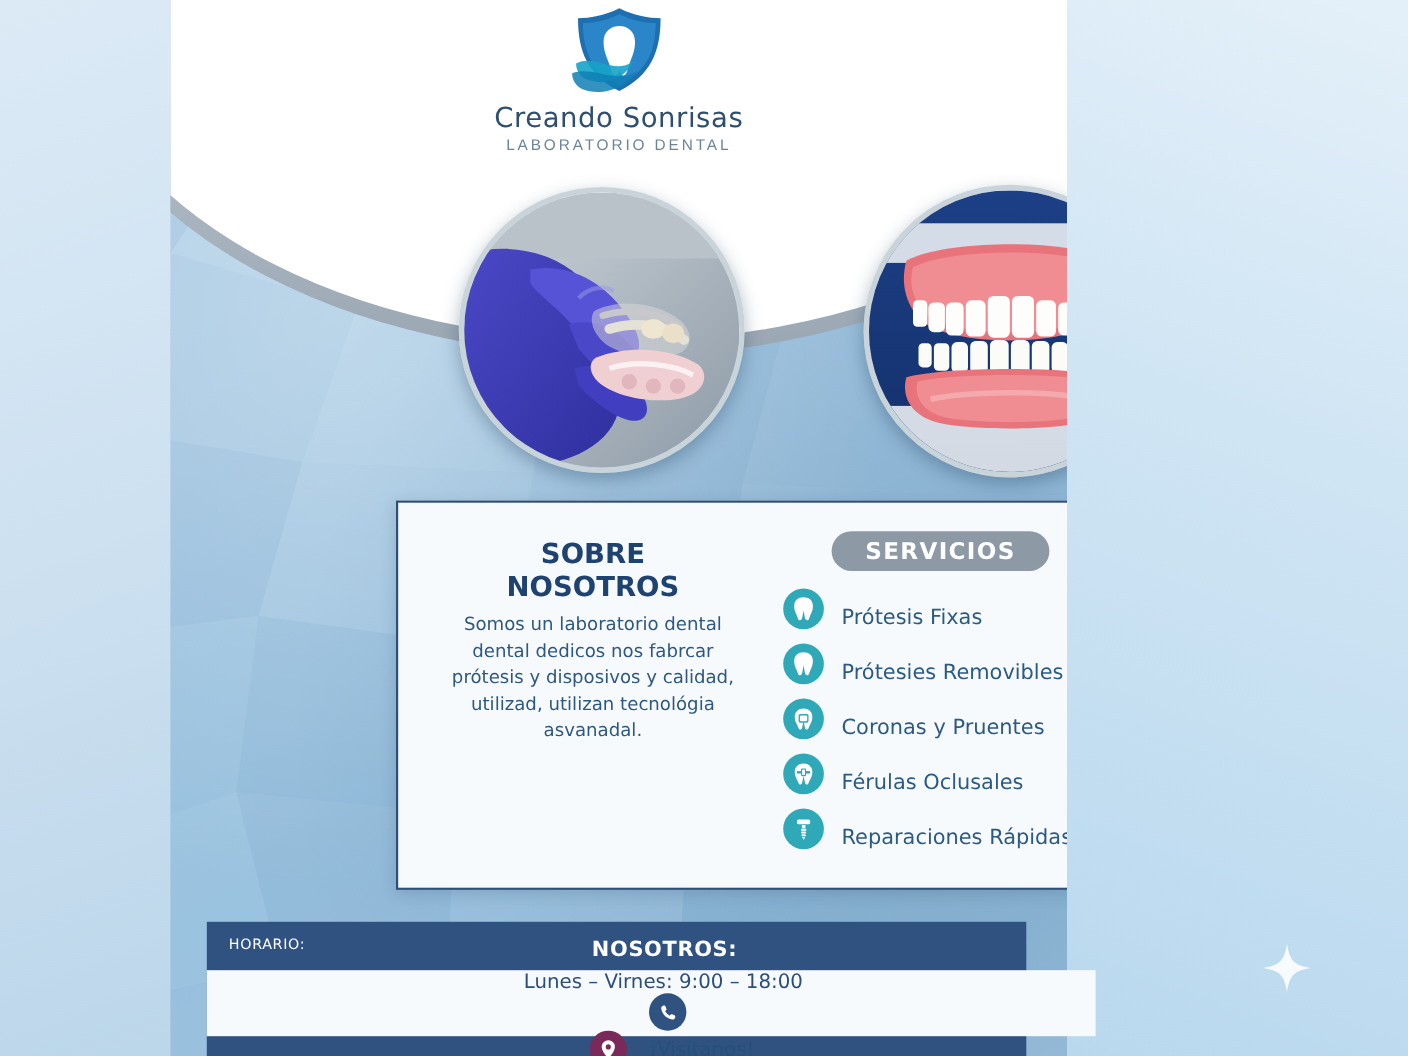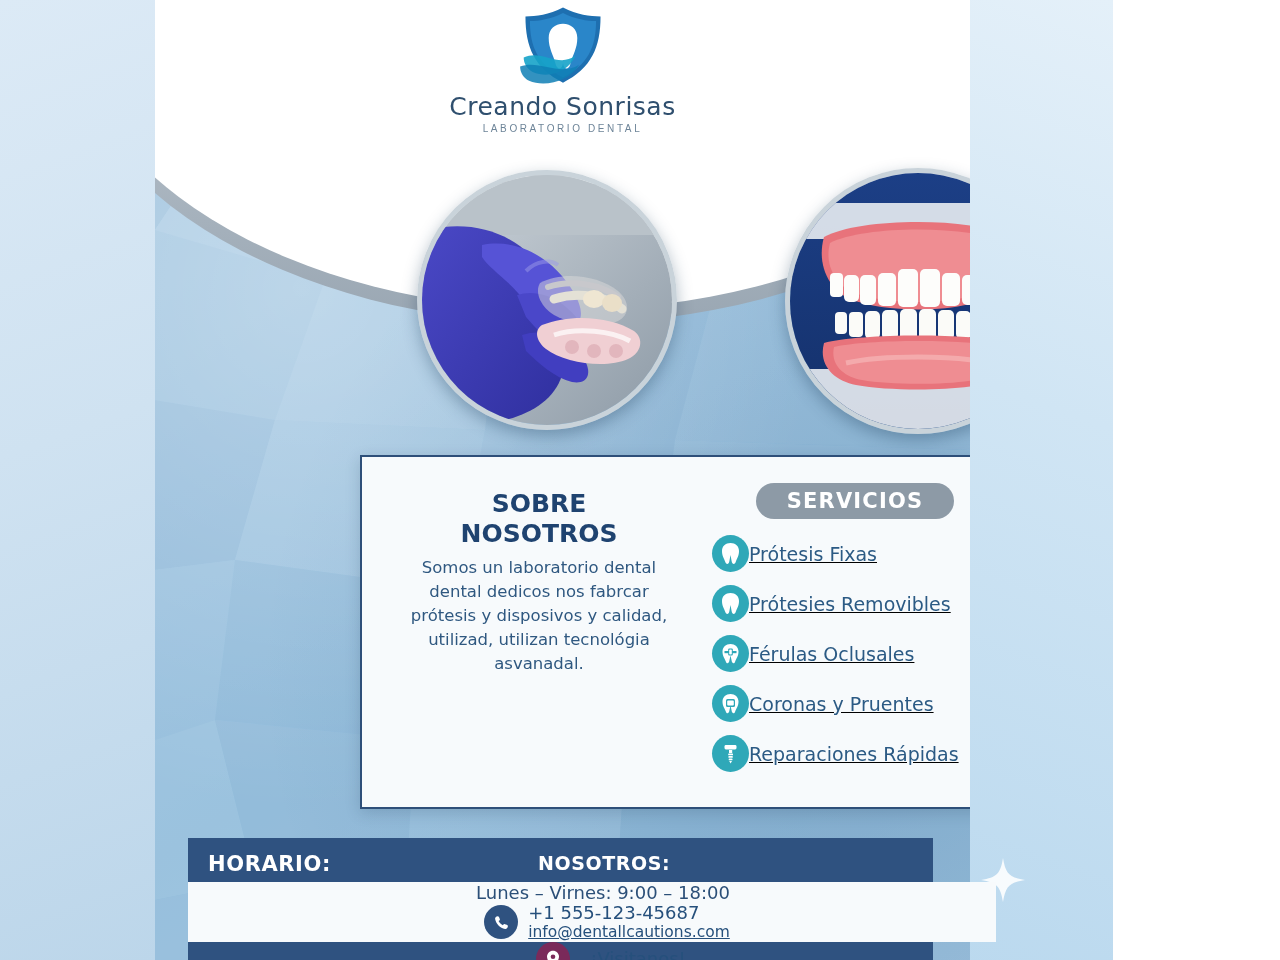--- a/index.html
+++ b/index.html
@@ -13,7 +13,7 @@
 
   #stage {
     position: relative;
-    width: 1113px;
+    width: 1280px;
     height: 960px;
     background: #a3a3a3;
     overflow: hidden;

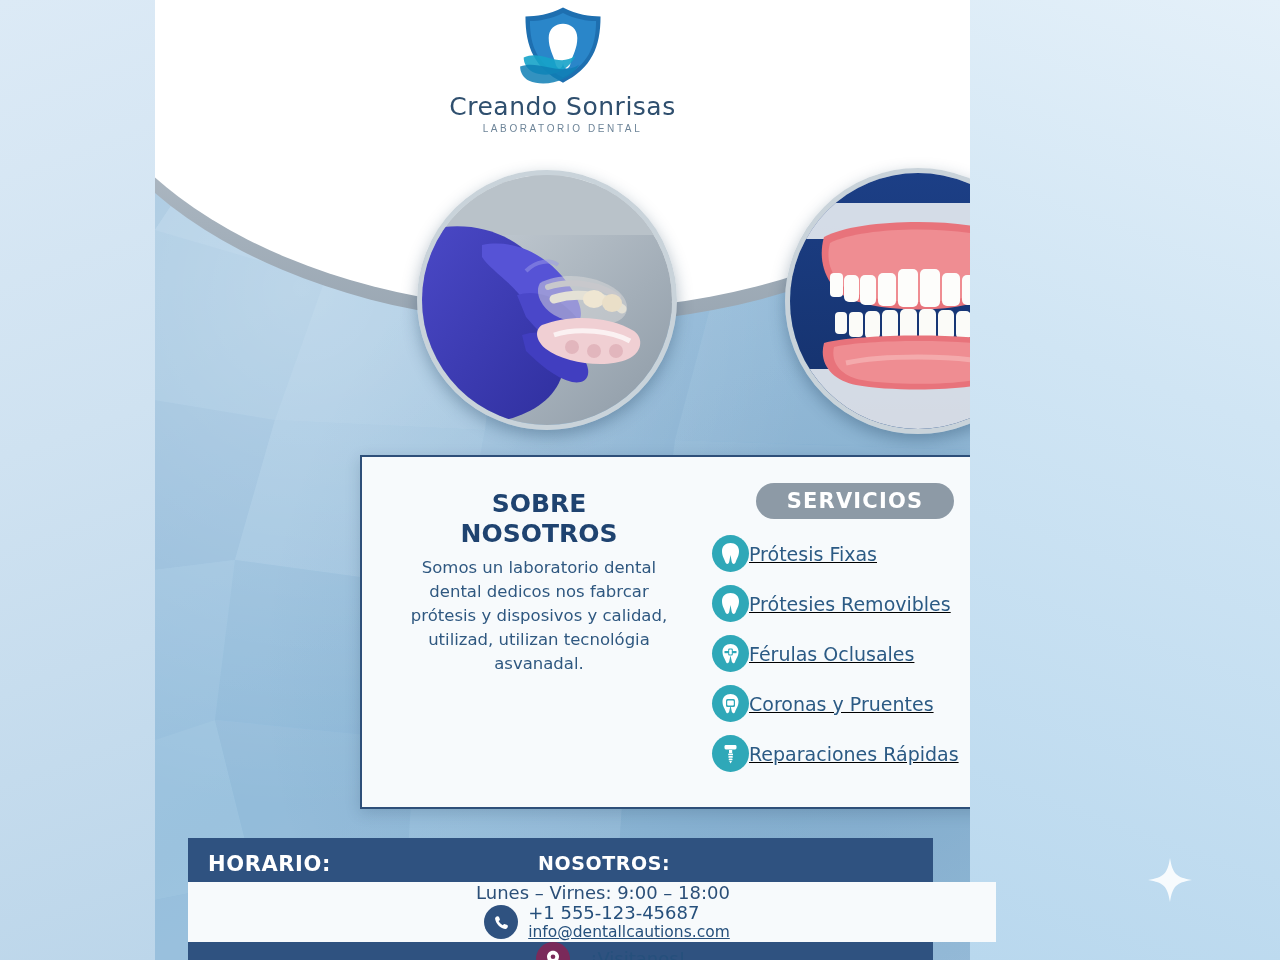--- a/index.html
+++ b/index.html
@@ -108,7 +108,7 @@
     font-weight: 400;
   }
   .logo-sub {
-    font-size: 10px;
+    font-size: 14px;
     letter-spacing: 2.6px;
     color: #6d8498;
     margin-top: 2px;

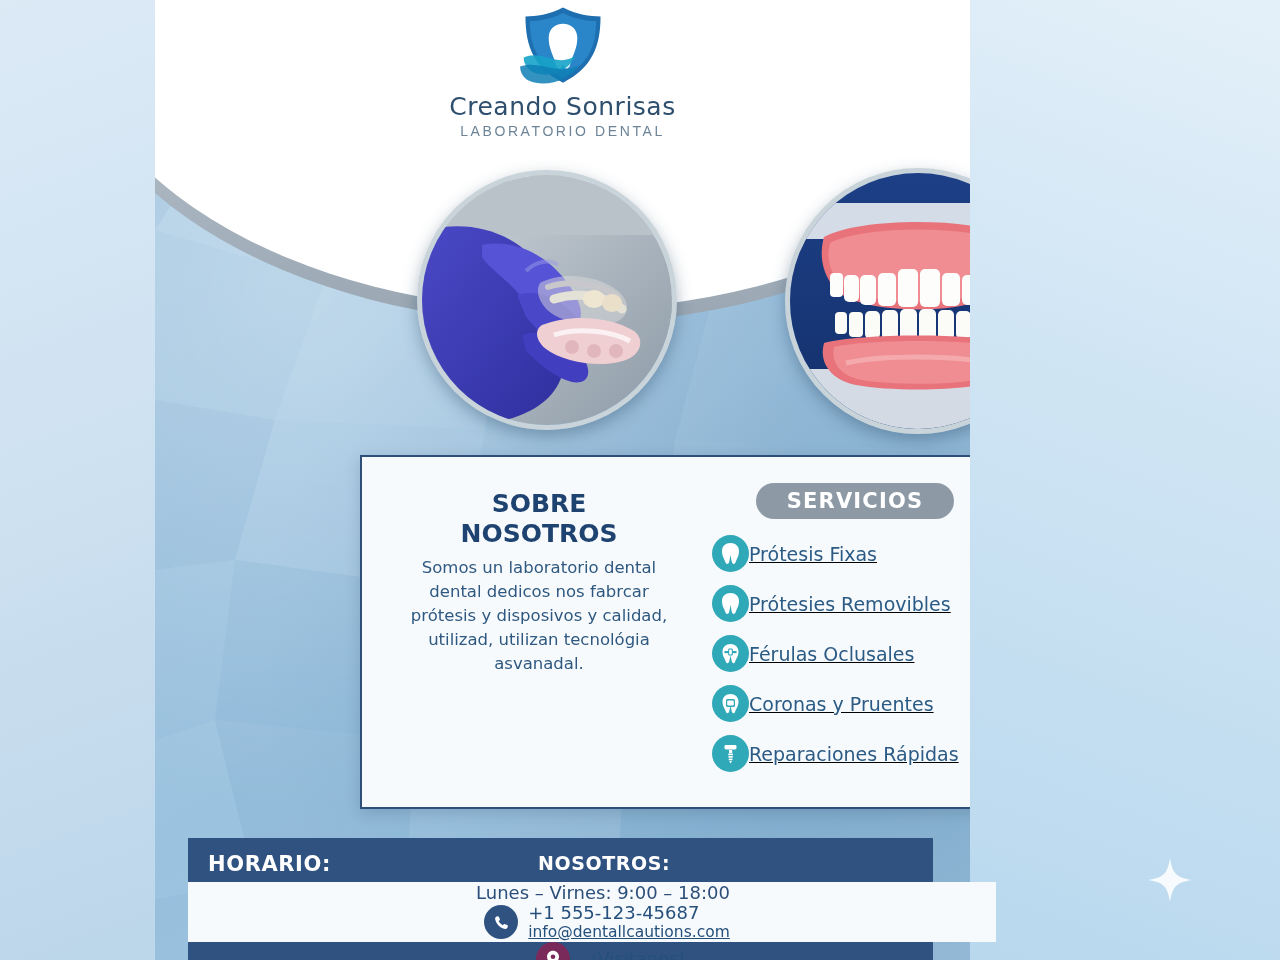--- a/index.html
+++ b/index.html
@@ -195,9 +195,9 @@
   }
   .svc-item {
     display: flex;
-    align-items: center;
+    align-items: flex-end;
+    gap: 16px;
     margin-bottom: 13px;
-    text-decoration: underline;
   }
   .svc-icon {
     width: 37px;

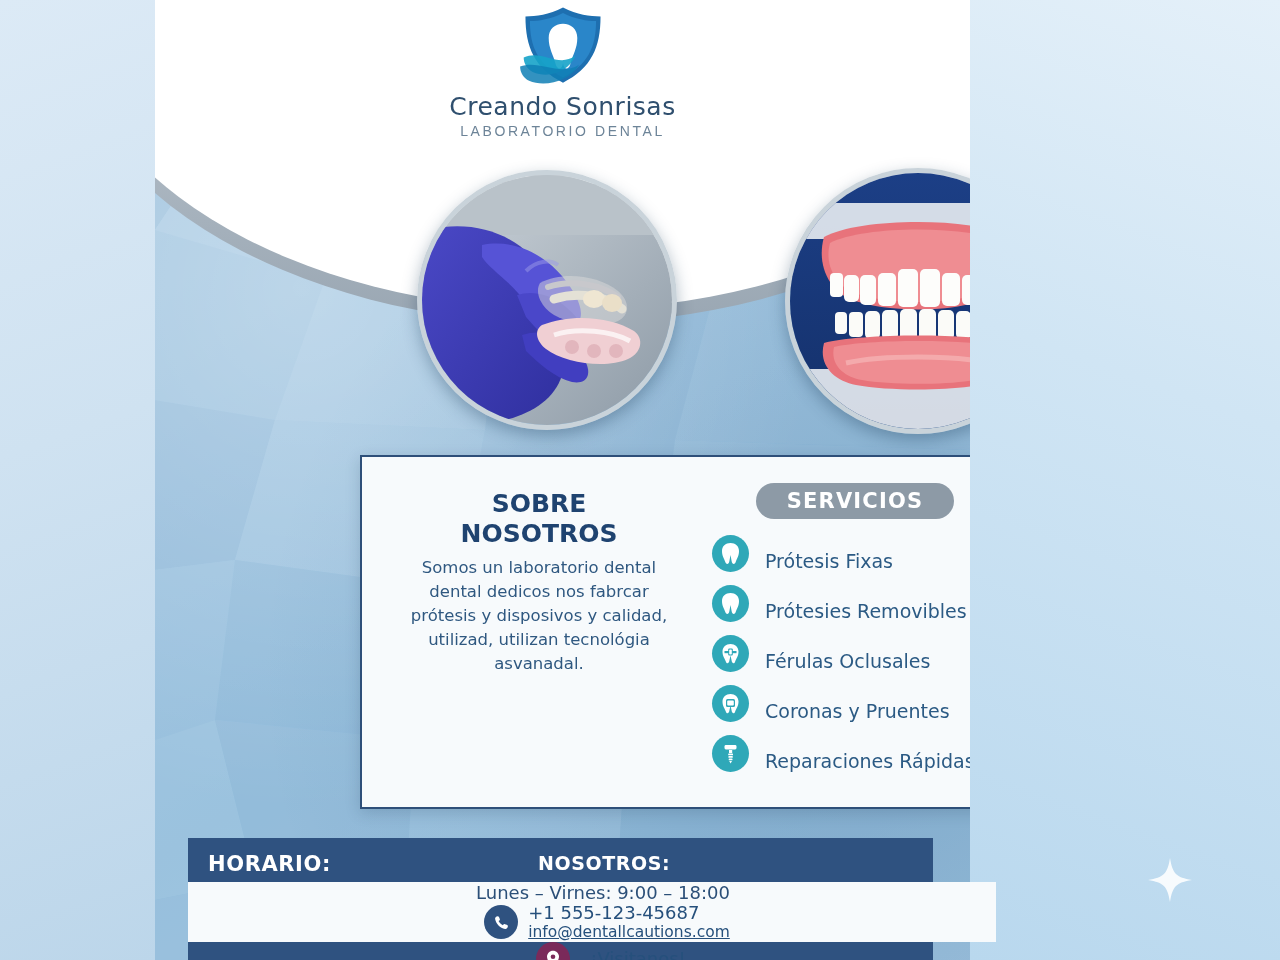--- a/index.html
+++ b/index.html
@@ -490,23 +490,23 @@
             <span class="svc-icon">
               <svg width="21" height="23" viewBox="0 0 21 23">
                 <path d="M10.5 2 C15 2 18.5 5 18.5 9.5 C18.5 14 16.5 16 15 20 C14.4 21.9 12 21.9 11.6 18.6 L10.5 13.5 L9.4 18.6 C9 21.9 6.6 21.9 6 20 C4.5 16 2.5 14 2.5 9.5 C2.5 5 6 2 10.5 2 Z" fill="#ffffff"></path>
+                <rect x="6" y="7" width="9" height="8" rx="1.5" fill="#2fa8b8"></rect>
+                <rect x="7.2" y="8.4" width="6.6" height="5.2" rx="1" fill="#ffffff"></rect>
+              </svg>
+            </span>
+            <span class="svc-label">Coronas y Pruentes</span>
+          </div>
+
+          <div class="svc-item">
+            <span class="svc-icon">
+              <svg width="21" height="23" viewBox="0 0 21 23">
+                <path d="M10.5 2 C15 2 18.5 5 18.5 9.5 C18.5 14 16.5 16 15 20 C14.4 21.9 12 21.9 11.6 18.6 L10.5 13.5 L9.4 18.6 C9 21.9 6.6 21.9 6 20 C4.5 16 2.5 14 2.5 9.5 C2.5 5 6 2 10.5 2 Z" fill="#ffffff"></path>
                 <rect x="4.5" y="9" width="12" height="2.2" fill="#2fa8b8"></rect>
                 <rect x="8.2" y="6.6" width="4.6" height="7" rx="1" fill="#2fa8b8"></rect>
                 <rect x="9.2" y="7.6" width="2.6" height="5" rx=".8" fill="#ffffff"></rect>
               </svg>
             </span>
             <span class="svc-label">Férulas Oclusales</span>
-          </div>
-
-          <div class="svc-item">
-            <span class="svc-icon">
-              <svg width="21" height="23" viewBox="0 0 21 23">
-                <path d="M10.5 2 C15 2 18.5 5 18.5 9.5 C18.5 14 16.5 16 15 20 C14.4 21.9 12 21.9 11.6 18.6 L10.5 13.5 L9.4 18.6 C9 21.9 6.6 21.9 6 20 C4.5 16 2.5 14 2.5 9.5 C2.5 5 6 2 10.5 2 Z" fill="#ffffff"></path>
-                <rect x="6" y="7" width="9" height="8" rx="1.5" fill="#2fa8b8"></rect>
-                <rect x="7.2" y="8.4" width="6.6" height="5.2" rx="1" fill="#ffffff"></rect>
-              </svg>
-            </span>
-            <span class="svc-label">Coronas y Pruentes</span>
           </div>
 
           <div class="svc-item">

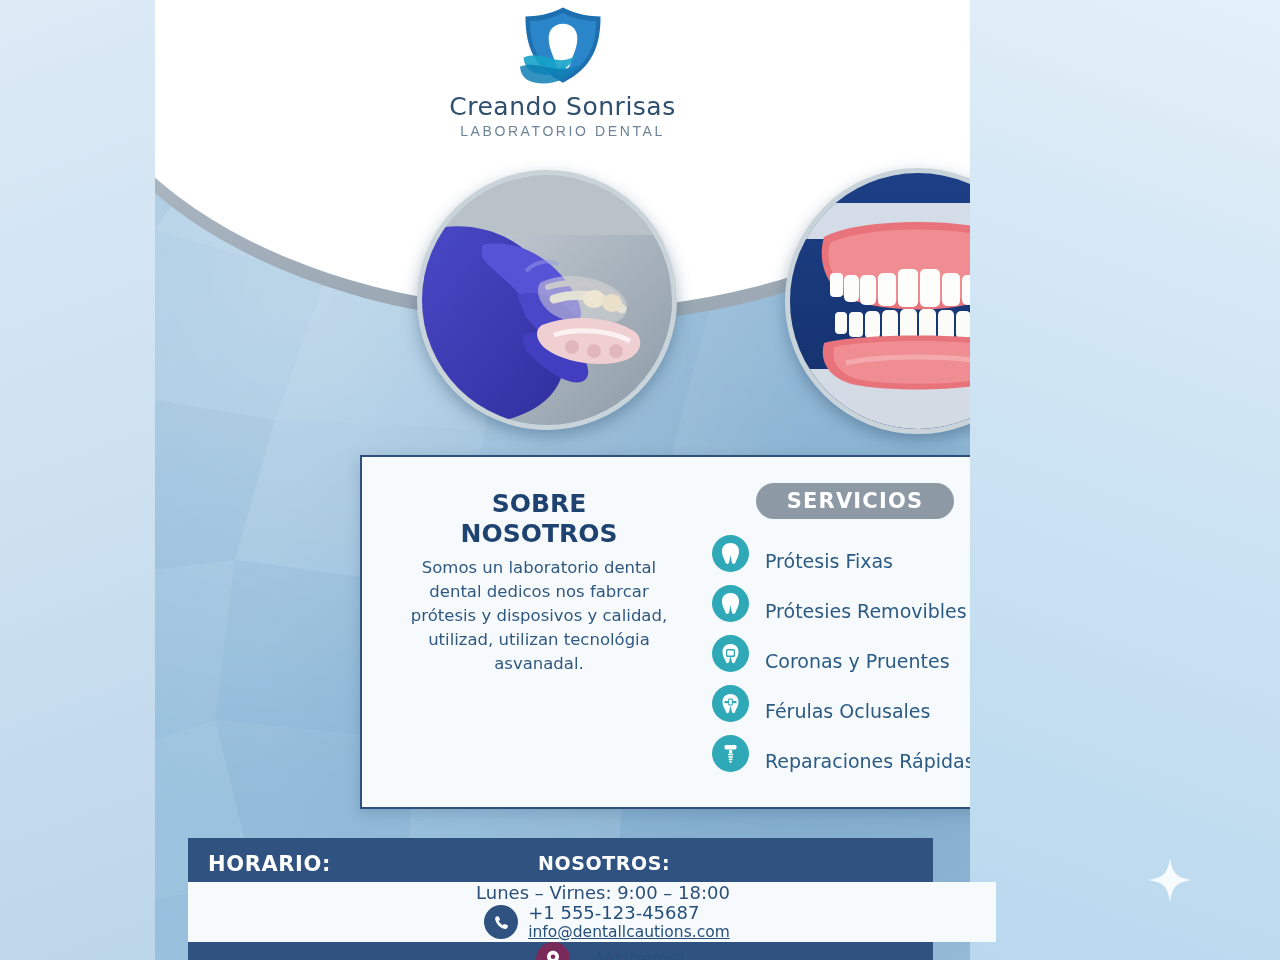--- a/index.html
+++ b/index.html
@@ -236,8 +236,8 @@
     left: 20px;
     top: 0;
     color: #fff;
-    font-size: 21px;
-    font-weight: bold;
+    font-size: 13px;
+    font-weight: normal;
     letter-spacing: .6px;
     font-family: "DejaVu Sans", sans-serif;
   }

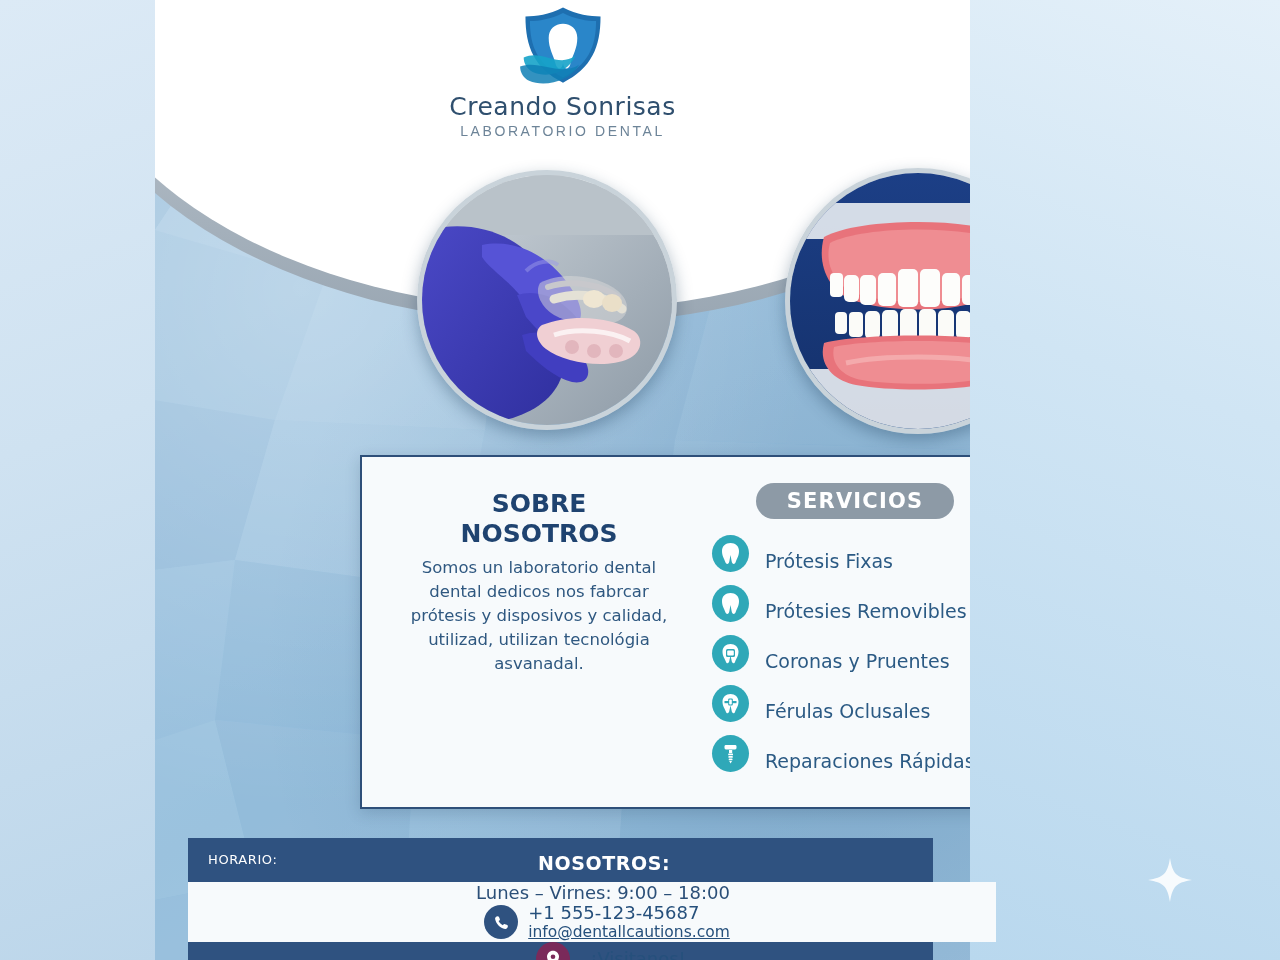--- a/index.html
+++ b/index.html
@@ -544,10 +544,6 @@
             <path d="M6.6 3 C7.6 3 8.2 3.5 8.6 4.6 L9.6 7.1 C10 8.1 9.8 8.8 9 9.3 L7.9 10 C8.8 12 11.9 15.1 14 16 L14.7 14.9 C15.2 14.1 15.9 13.9 16.9 14.3 L19.4 15.3 C20.5 15.8 21 16.4 21 17.4 C21 19.7 19 21.4 17 21 C9.9 19.7 4.3 14.1 3 7 C2.6 5 4.3 3 6.6 3 Z" fill="#ffffff"></path>
           </svg>
       </span>
-      <span class="fw-lines">
-        <div class="fw-phone">+1 555-123-45687</div>
-        <div class="fw-mail">info@dentallcautions.com</div>
-      </span>
     </div>
 
     <div class="fw-visit-wrap">

